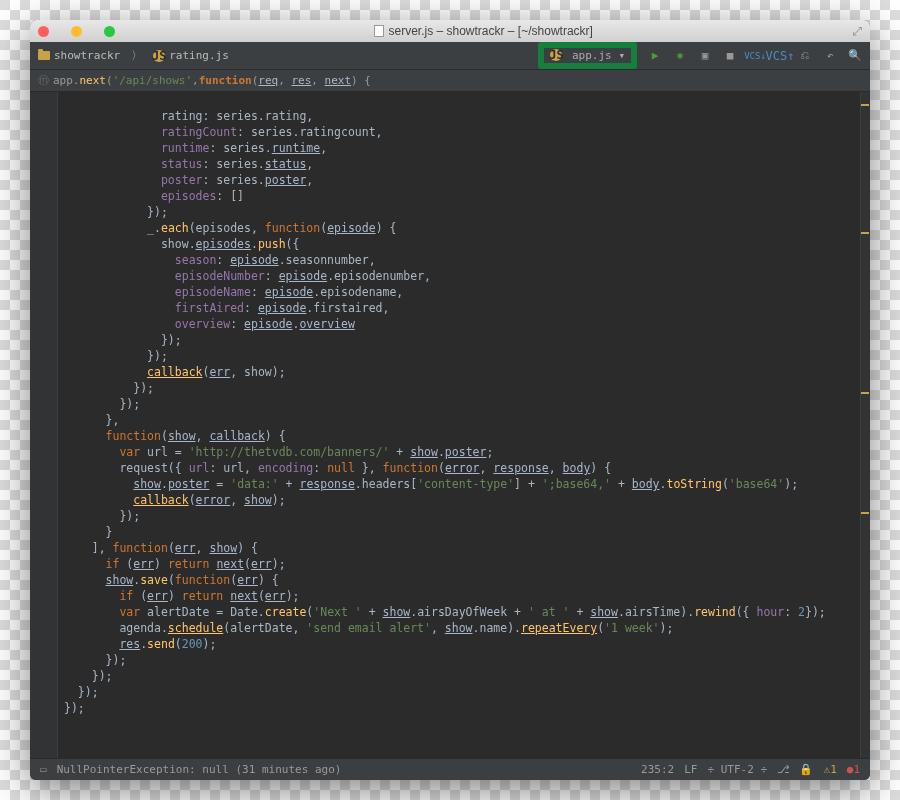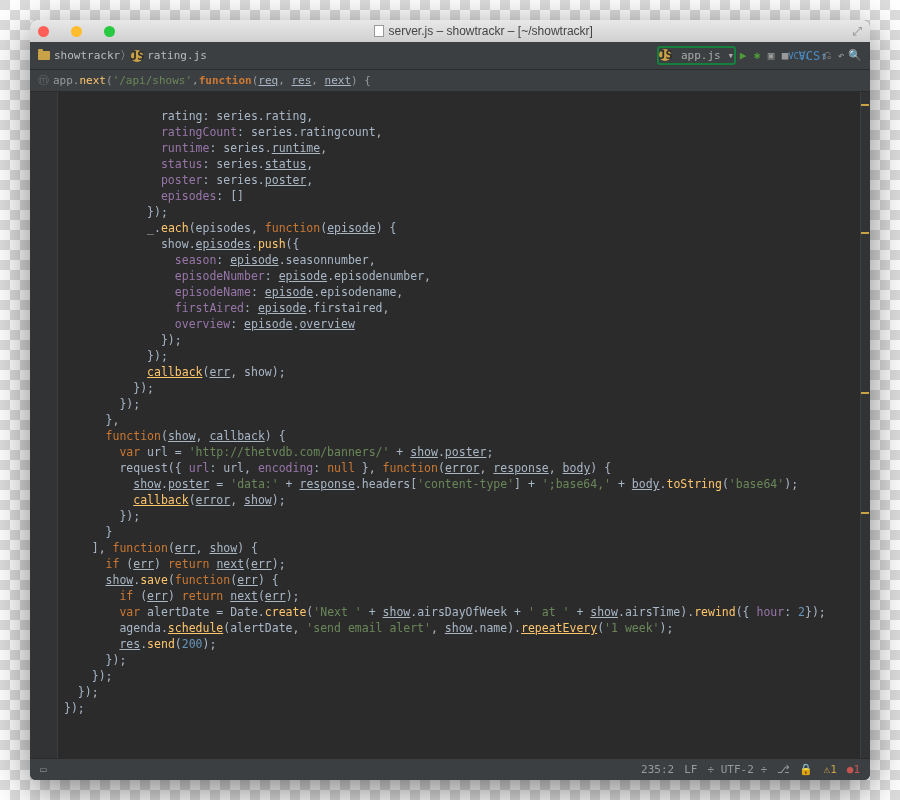--- a/index.html
+++ b/index.html
@@ -23,7 +23,7 @@
 .file-ico{width:10px;height:12px;background:#fff;border:1px solid #999}
 .toolbar{
   height:28px;background:#3c3f41;border-bottom:1px solid #2b2b2b;display:flex;align-items:center;
-  padding:0 8px;font-size:11px;color:#bbb;gap:0;
+  padding:0 8px;font-size:11px;color:#bbb;gap:11px;
 }
 .toolbar .crumb{display:flex;align-items:center;gap:4px}
 .folder-ico{display:inline-block;width:12px;height:9px;background:#c9a146;border-radius:1px;position:relative}

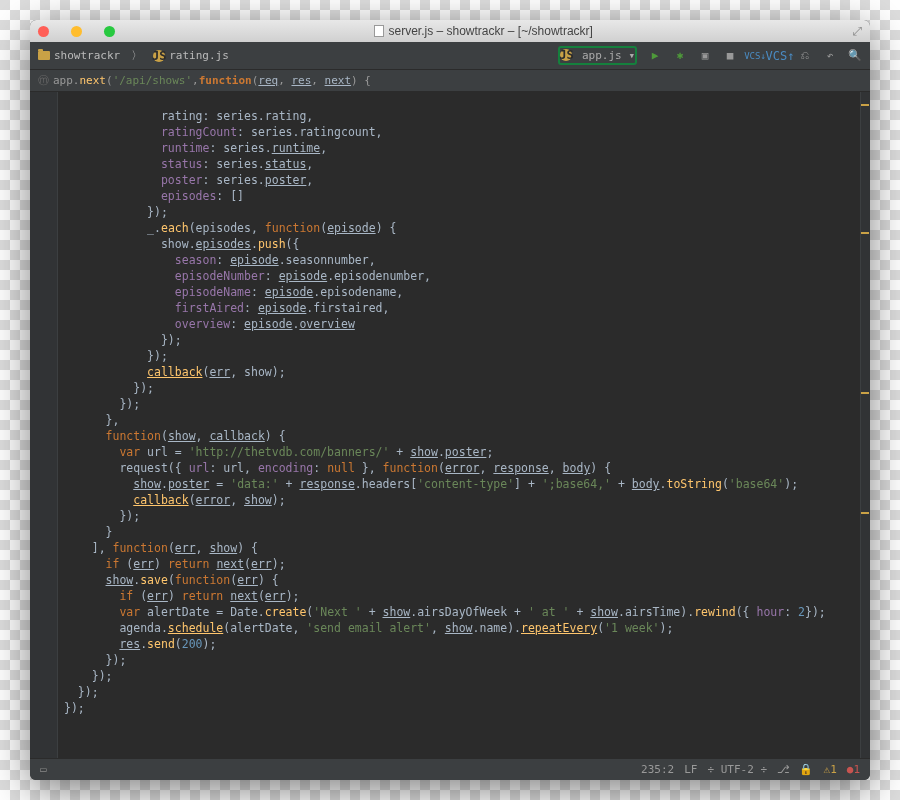--- a/index.html
+++ b/index.html
@@ -30,7 +30,7 @@
 .folder-ico:before{content:"";position:absolute;top:-2px;left:0;width:5px;height:2px;background:#c9a146;border-radius:1px 1px 0 0}
 .js-ico{display:inline-flex;width:12px;height:12px;background:#c9a146;border-radius:50%;align-items:center;justify-content:center;font-size:12px;color:#2b2b2b;font-weight:bold}
 .toolbar .spacer{flex:1}
-.run-select{border:2px solid #15803d;padding:1px 0;border-radius:3px;color:#aaa}
+.run-select{border:6px solid #15803d;padding:1px 6px;border-radius:3px;color:#aaa}
 .tb-ico{width:14px;height:14px;display:inline-flex;align-items:center;justify-content:center;color:#999}
 .tb-ico.green{color:#4e9a3a}
 .tb-ico.blue{color:#4a8bc2}

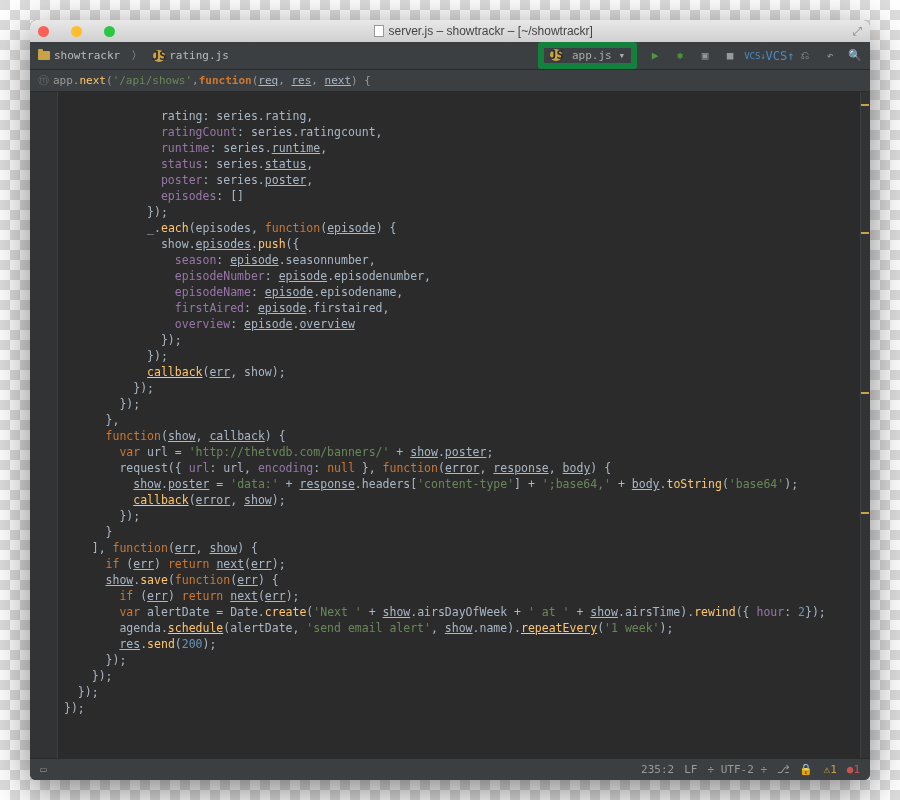--- a/index.html
+++ b/index.html
@@ -129,6 +129,7 @@
 
   <div class="statusbar">
     <span style="color:#888">▭</span>
+    <span>NullPointerException: null (31 minutes ago)</span>
     <span class="spacer"></span>
     <span>235:2</span>
     <span>LF</span>

